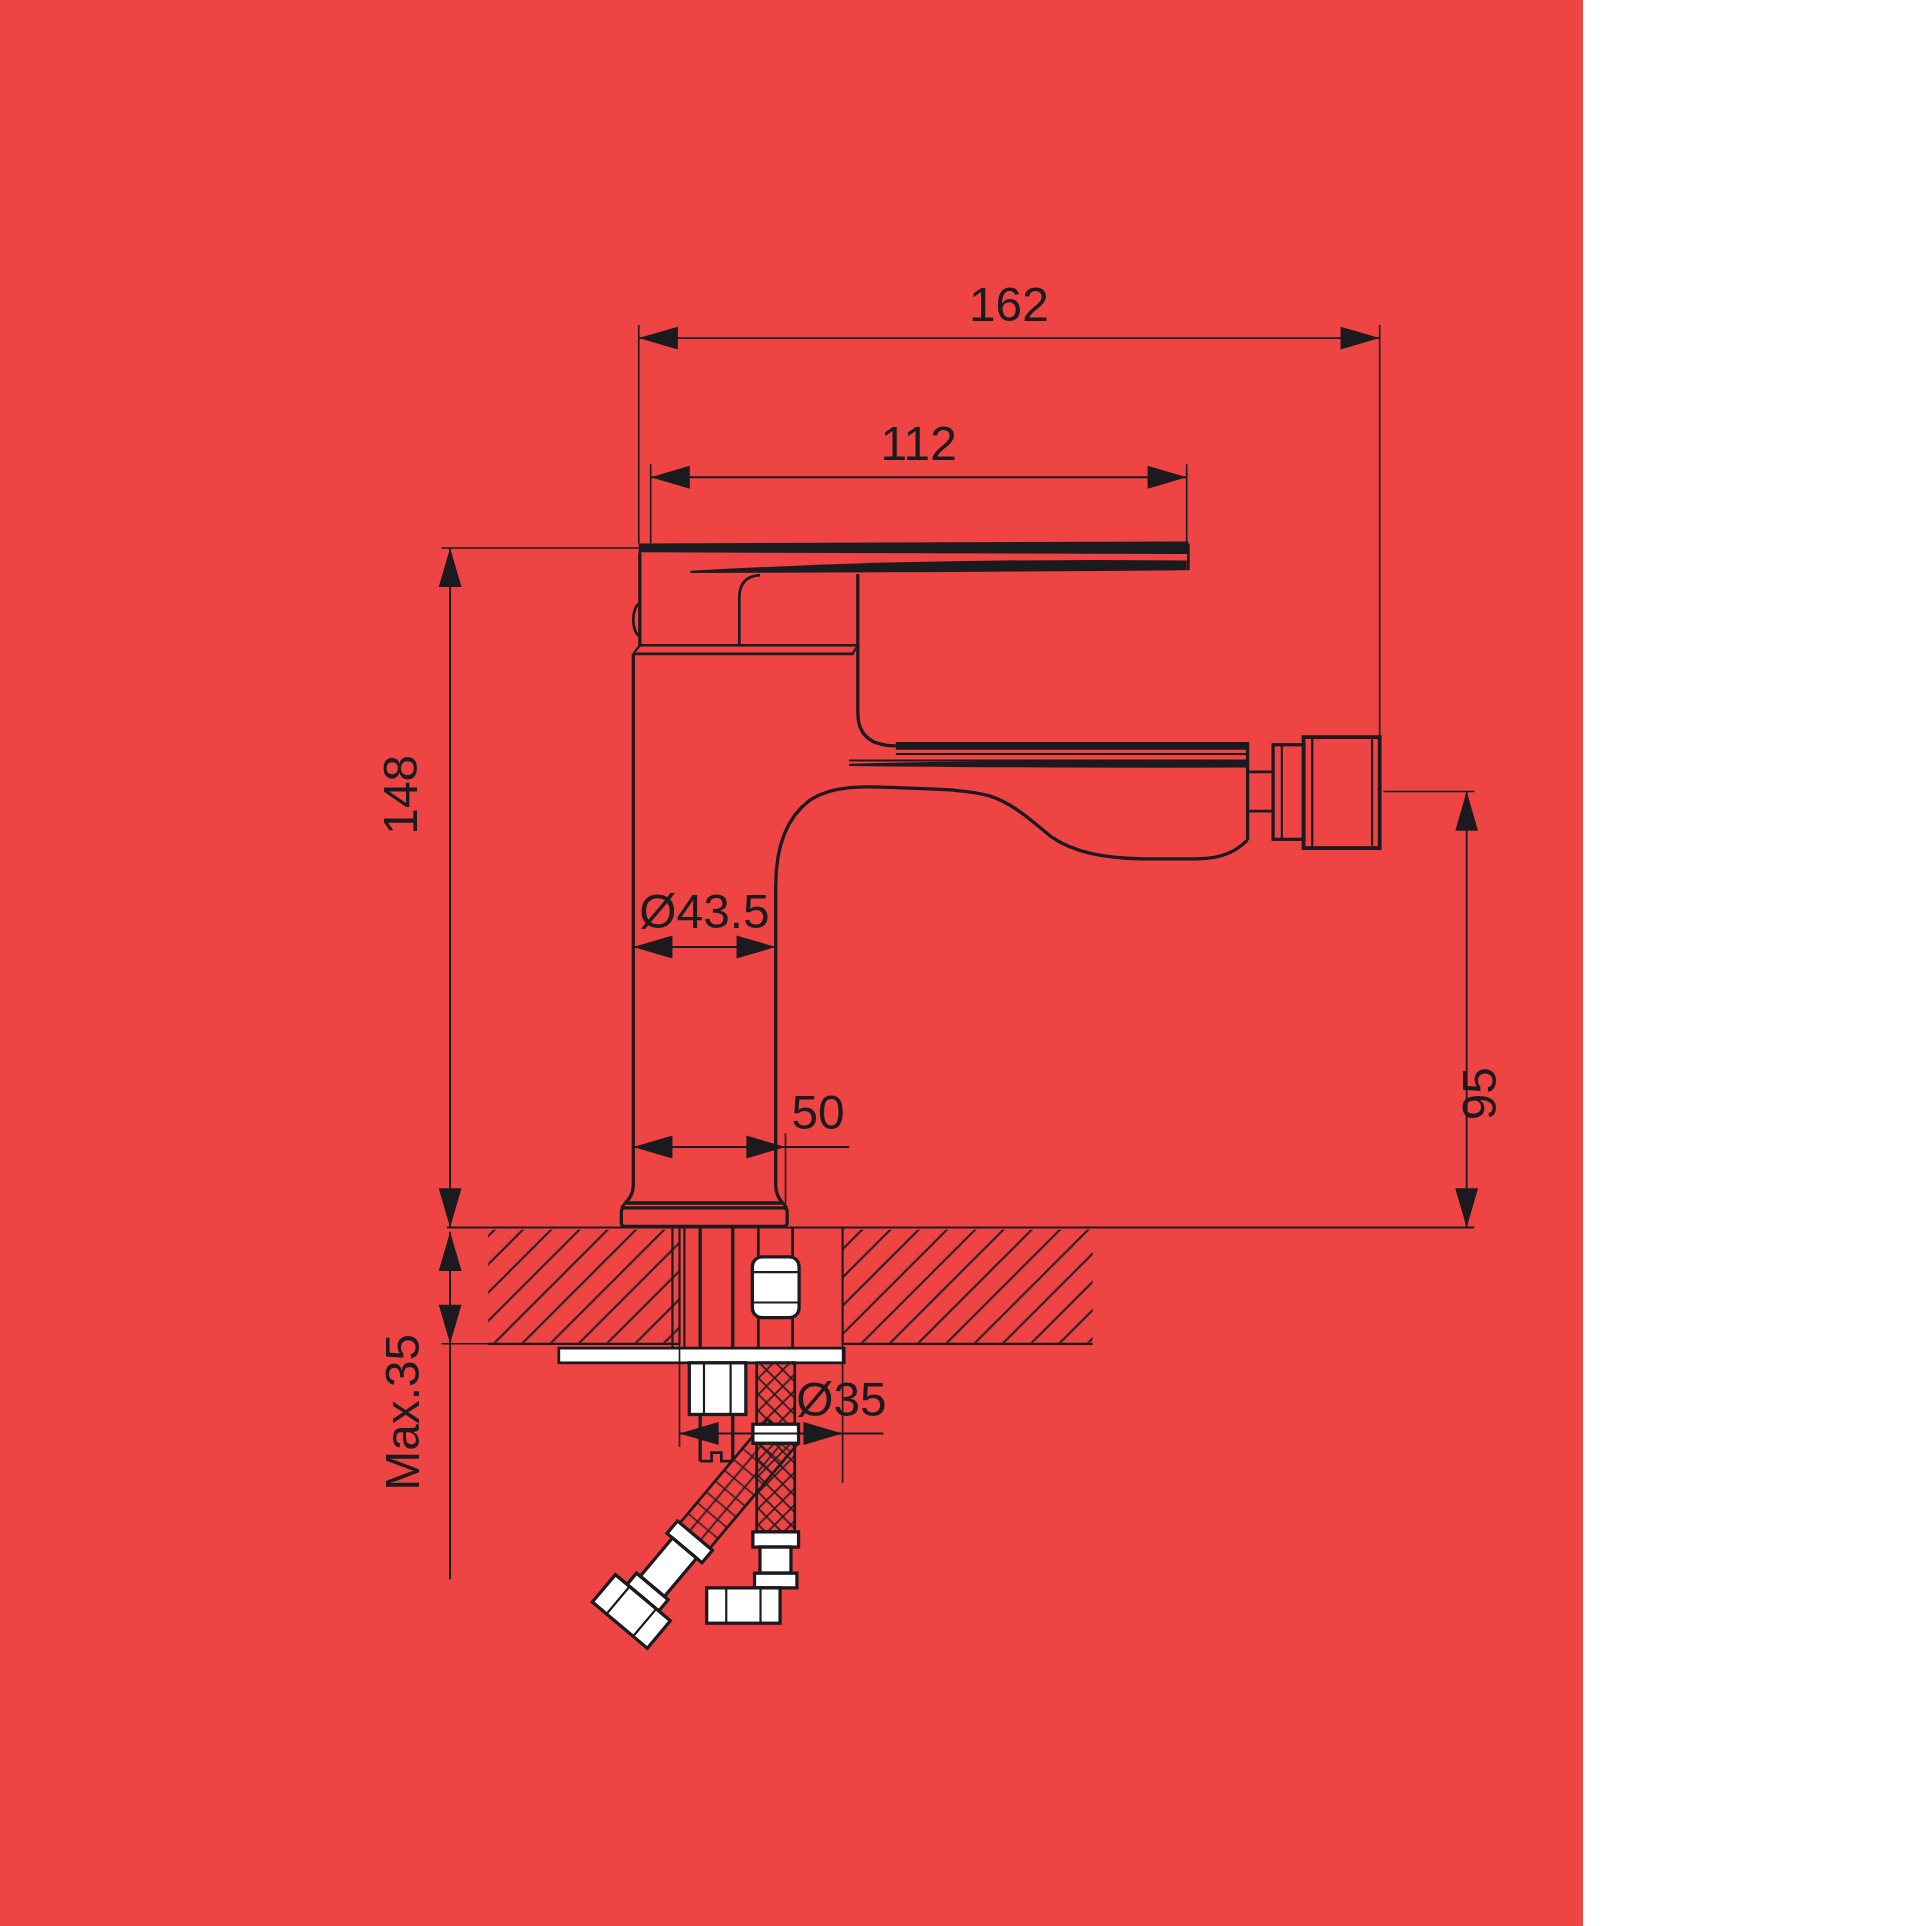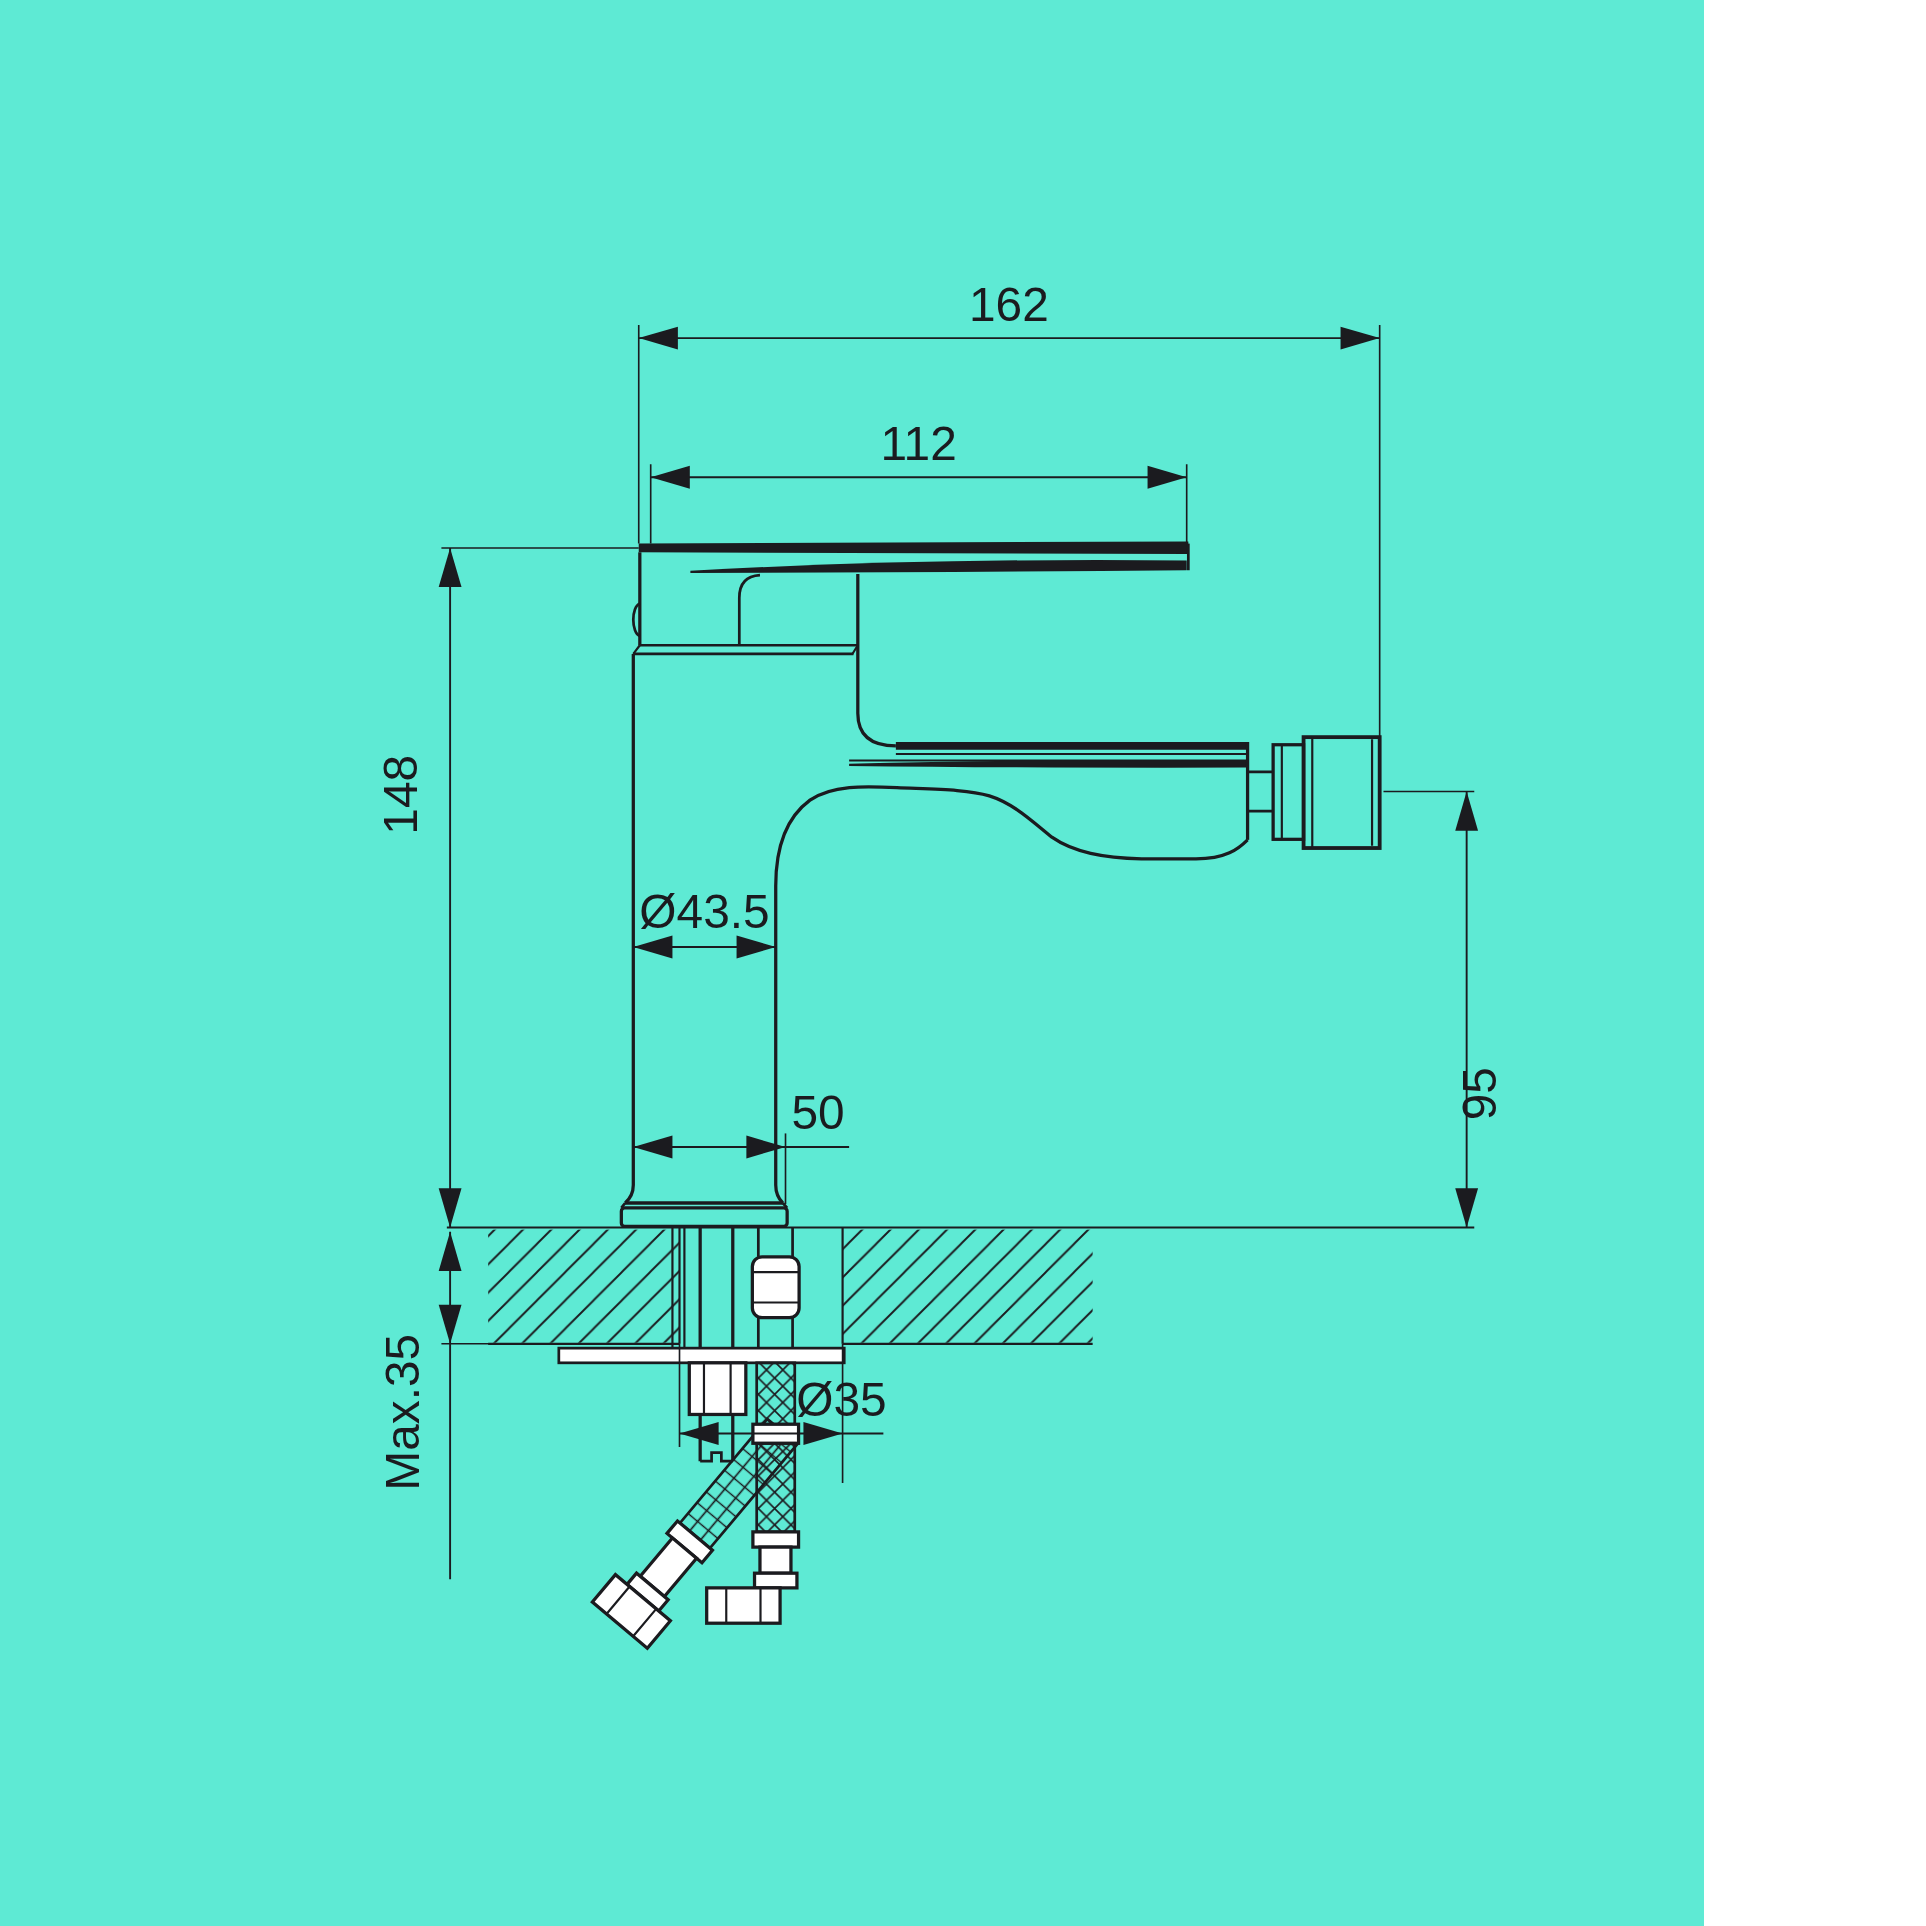--- a/index.html
+++ b/index.html
@@ -4,7 +4,7 @@
 <style>
   html,body{margin:0;padding:0;background:#ffffff;}
   body{font-family:"Liberation Sans",sans-serif;}
-  .sheet{width:1704px;height:1926px;background:#5eead4;position:relative;}
+  .sheet{width:1583px;height:1926px;background:#ef4444;position:relative;}
   svg{display:block;}
   text{font-family:"Liberation Sans",sans-serif;font-size:88px;fill:#1b1b1f;}
 </style>

